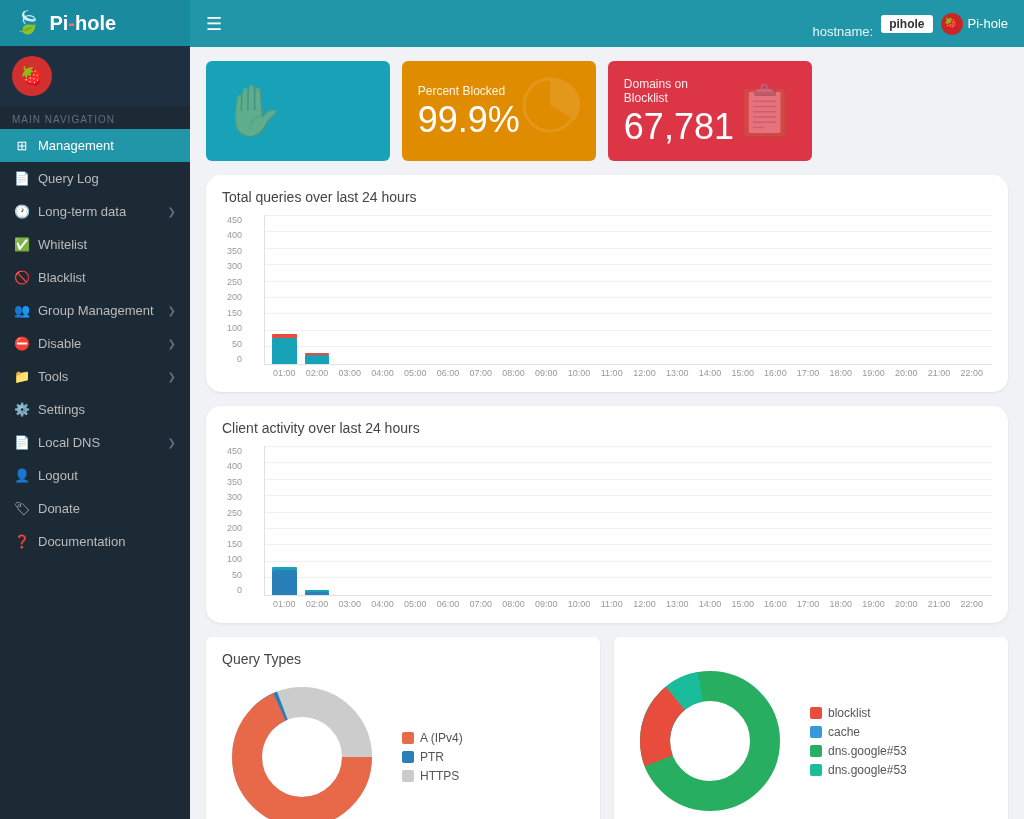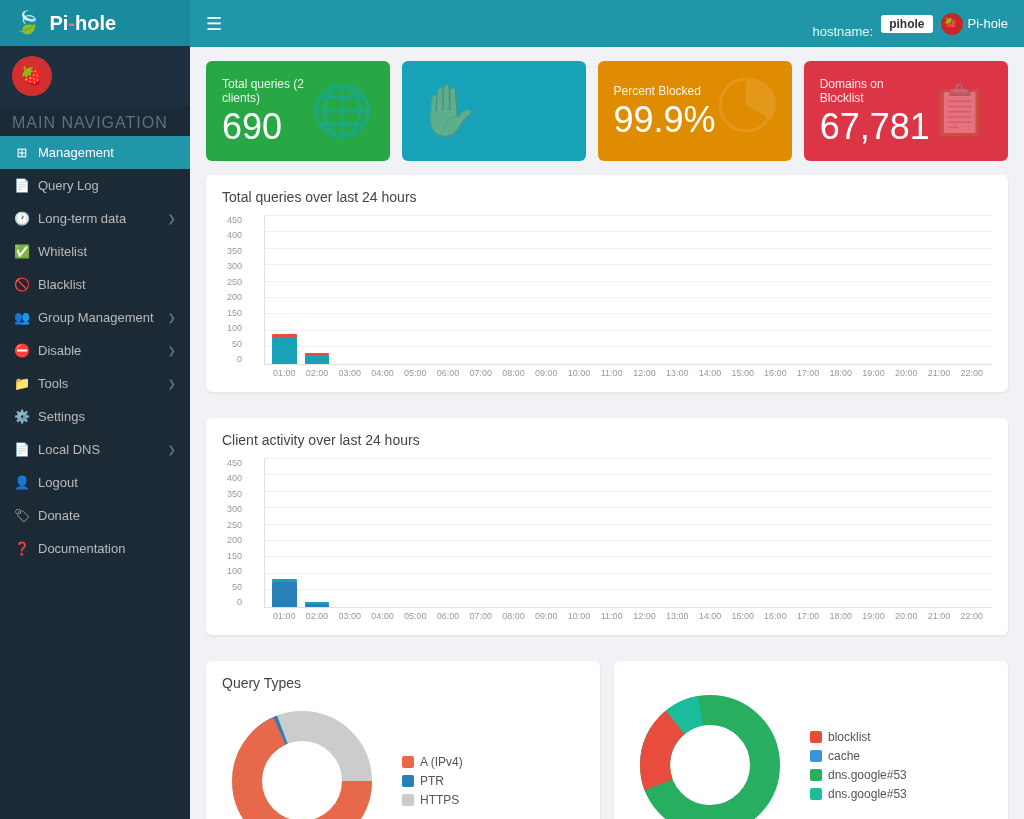--- a/index.html
+++ b/index.html
@@ -307,13 +307,6 @@
   <div id="content">
 
     <div class="stats-row">
-      <div class="stat-card green">
-        <div class="stat-text">
-          <div class="stat-label">Total queries (2 clients)</div>
-          <div class="stat-value">690</div>
-        </div>
-        <div class="stat-icon">🌐</div>
-      </div>
       <div class="stat-card teal">
         <div class="stat-icon">✋</div>
       </div>

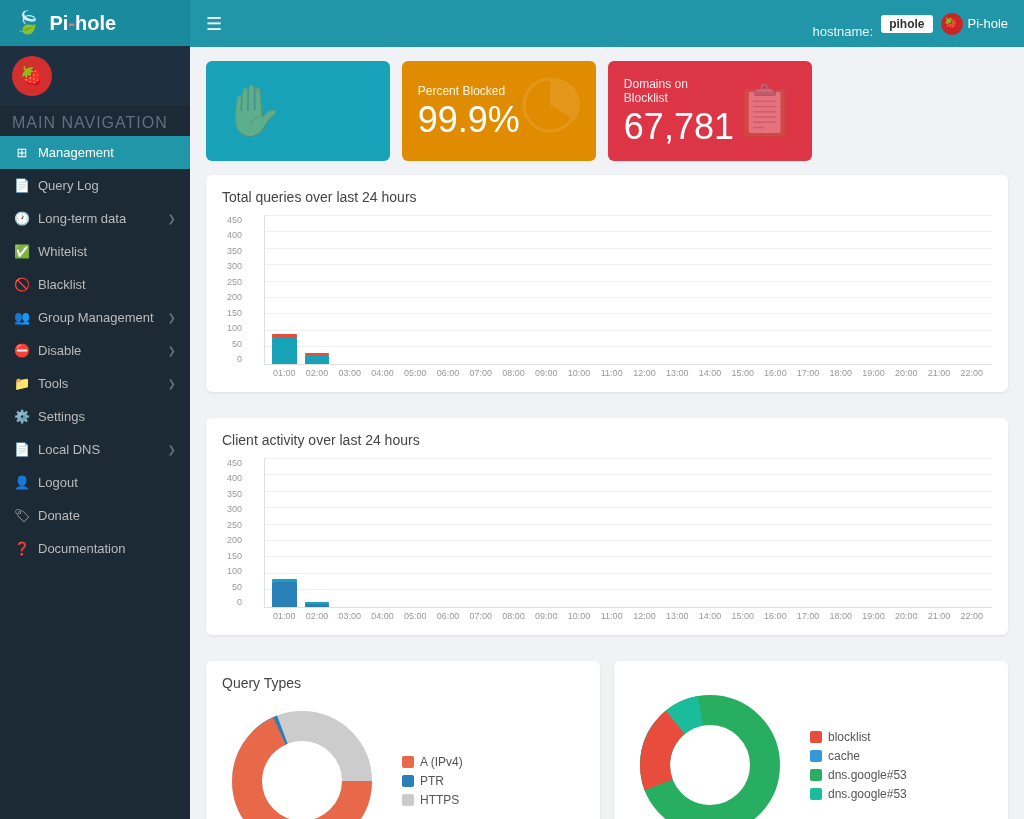--- a/index.html
+++ b/index.html
@@ -53,7 +53,7 @@
 
     .nav-section-label {
       padding: 8px 12px 4px;
-      font-size: 16px;
+      font-size: 10px;
       color: #607080;
       text-transform: uppercase;
       letter-spacing: 1px;

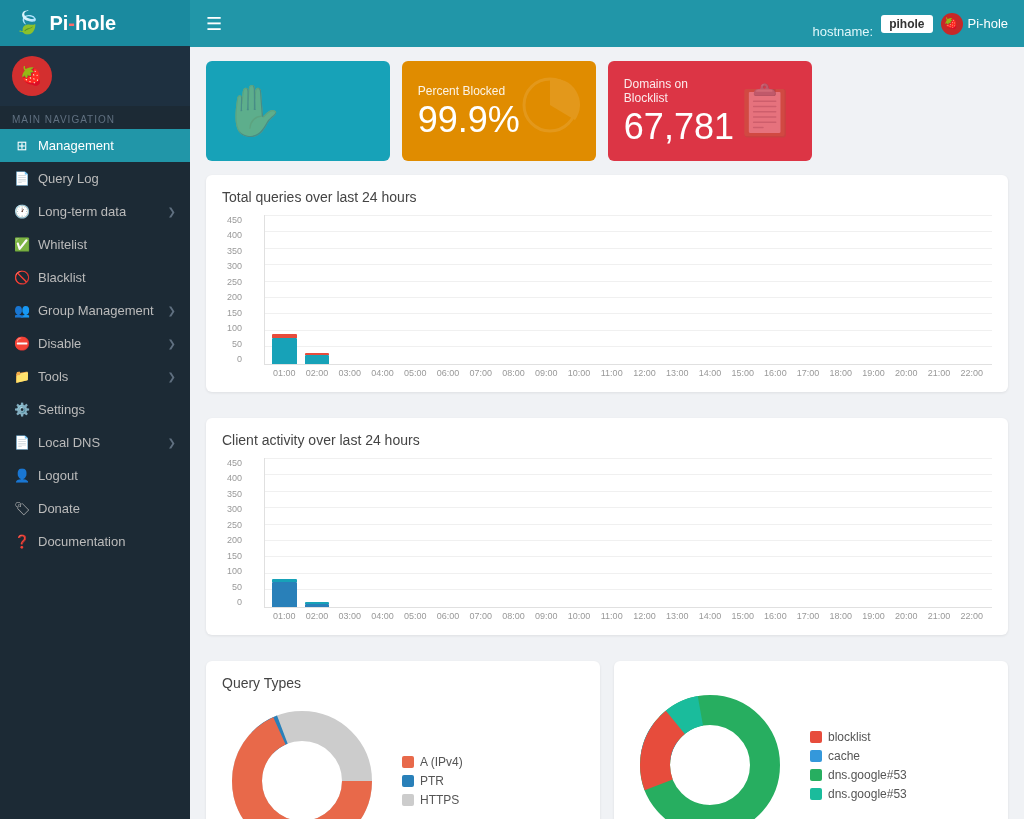--- a/index.html
+++ b/index.html
@@ -132,9 +132,9 @@
     
     .chart-panel {
       background: white;
-      border-radius: 6px;
+      border-radius: 15px;
       padding: 14px 16px;
-      margin-bottom: 26px;
+      margin-bottom: 14px;
       box-shadow: 0 1px 3px rgba(0,0,0,0.08);
     }
     .chart-title {

